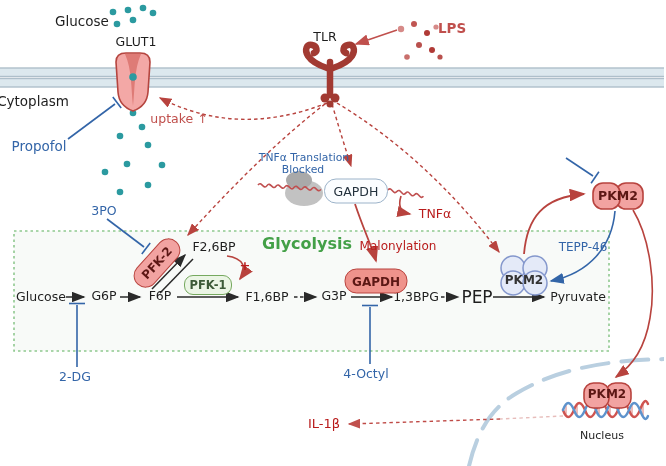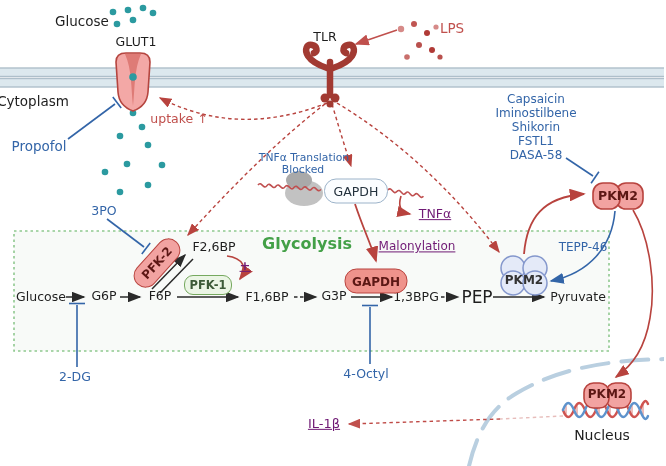--- a/index.html
+++ b/index.html
@@ -170,7 +170,7 @@
 <span class="lbl" style="left:82px;top:21px;font-size:13.5px;">Glucose</span>
 <span class="lbl" style="left:136px;top:42px;font-size:12.5px;">GLUT1</span>
 <span class="lbl" style="left:325px;top:37px;font-size:12.5px;">TLR</span>
-<span class="lbl lred" style="left:452px;top:28px;font-size:13.5px;">LPS</span>
+<span class="lbl lred" style="left:452px;top:28px;font-size:13.5px;font-weight:bold;">LPS</span>
 <span class="lbl" style="left:33px;top:101px;font-size:13.5px;">Cytoplasm</span>
 <span class="lbl blue" style="left:39px;top:146px;font-size:13.5px;">Propofol</span>
 <span class="lbl lred" style="left:179px;top:119px;font-size:12.5px;">uptake ↑</span>

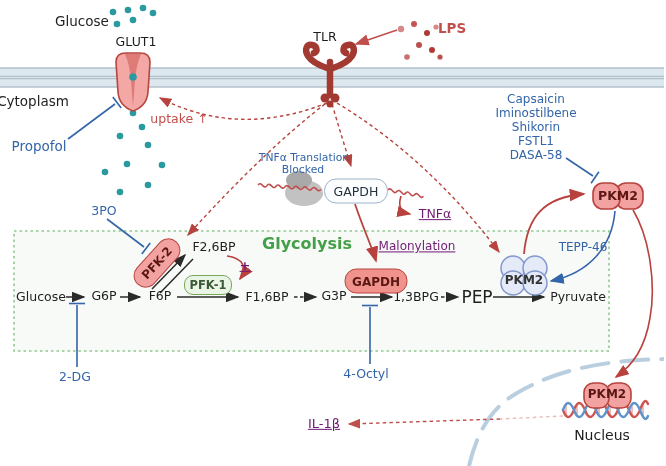--- a/index.html
+++ b/index.html
@@ -188,13 +188,6 @@
 <span class="lbl" style="left:214px;top:247px;font-size:12.5px;">F2,6BP</span>
 <span class="lbl red" style="left:245px;top:266px;font-size:13px;font-weight:bold;">+</span>
 
-<div class="stack" style="left:536px;top:92px;font-size:12px;color:#3365a8;">
-  <div>Capsaicin</div>
-  <div>Iminostilbene</div>
-  <div>Shikorin</div>
-  <div>FSTL1</div>
-  <div>DASA-58</div>
-</div>
 
 <span class="lbl" style="left:41px;top:297px;font-size:12.5px;font-weight:500;">Glucose</span>
 <span class="lbl" style="left:104px;top:296px;font-size:12.5px;font-weight:500;">G6P</span>

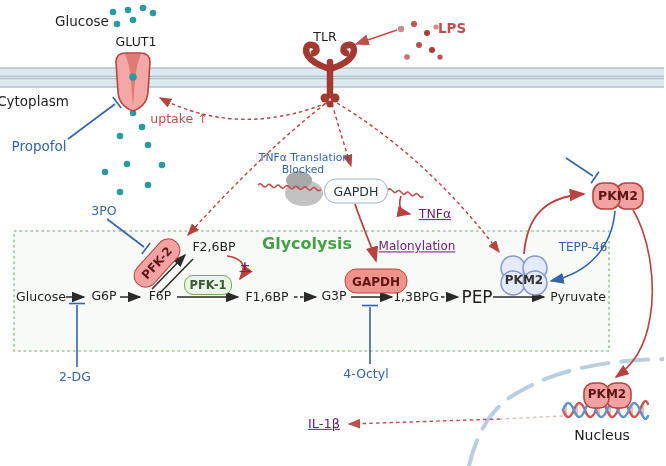--- a/index.html
+++ b/index.html
@@ -8,7 +8,7 @@
   svg{position:absolute;left:0;top:0;}
   .lbl{position:absolute;transform:translate(-50%,-50%);white-space:nowrap;line-height:1.1;
        font-family:"DejaVu Sans","Liberation Sans",sans-serif;color:#1e1e1e;}
-  .red{color:#701a75;text-decoration:underline;}
+  .red{color:#b91c1c;}
   .lred{color:#c0504d;}
   .blue{color:#3365a8;}
   .green{color:#43a047;font-weight:bold;}

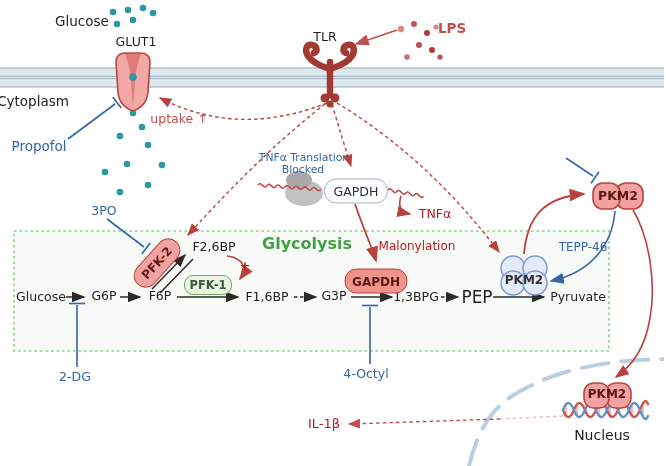--- a/index.html
+++ b/index.html
@@ -181,7 +181,7 @@
 <span class="lbl blue" style="left:304px;top:158px;font-size:10.8px;">TNFα Translation</span>
 <span class="lbl blue" style="left:303px;top:170px;font-size:10.8px;">Blocked</span>
 <span class="lbl red" style="left:435px;top:214px;font-size:12.5px;">TNFα</span>
-<span class="lbl red" style="left:417px;top:247px;font-size:12px;">Malonylation</span>
+<span class="lbl red" style="left:398px;top:247px;font-size:12px;">Malonylation</span>
 <span class="lbl red" style="left:324px;top:424px;font-size:13px;">IL-1β</span>
 <span class="lbl" style="left:602px;top:436px;font-size:14px;">Nucleus</span>
 <span class="lbl green" style="left:307px;top:244px;font-size:16px;">Glycolysis</span>

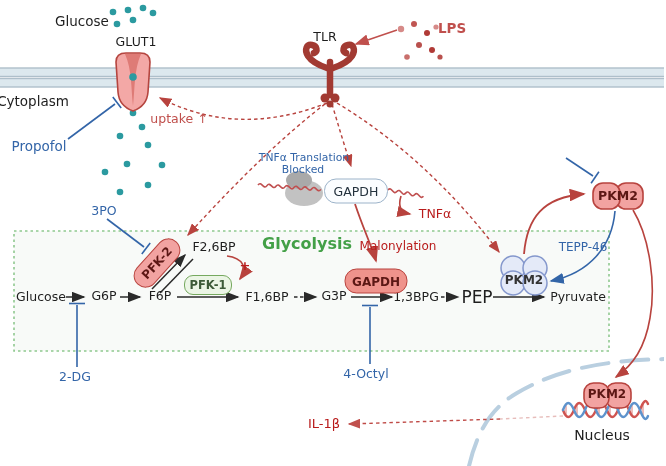--- a/index.html
+++ b/index.html
@@ -183,7 +183,7 @@
 <span class="lbl red" style="left:435px;top:214px;font-size:12.5px;">TNFα</span>
 <span class="lbl red" style="left:398px;top:247px;font-size:12px;">Malonylation</span>
 <span class="lbl red" style="left:324px;top:424px;font-size:13px;">IL-1β</span>
-<span class="lbl" style="left:602px;top:436px;font-size:14px;">Nucleus</span>
+<span class="lbl" style="left:602px;top:436px;font-size:11px;">Nucleus</span>
 <span class="lbl green" style="left:307px;top:244px;font-size:16px;">Glycolysis</span>
 <span class="lbl" style="left:214px;top:247px;font-size:12.5px;">F2,6BP</span>
 <span class="lbl red" style="left:245px;top:266px;font-size:13px;font-weight:bold;">+</span>

